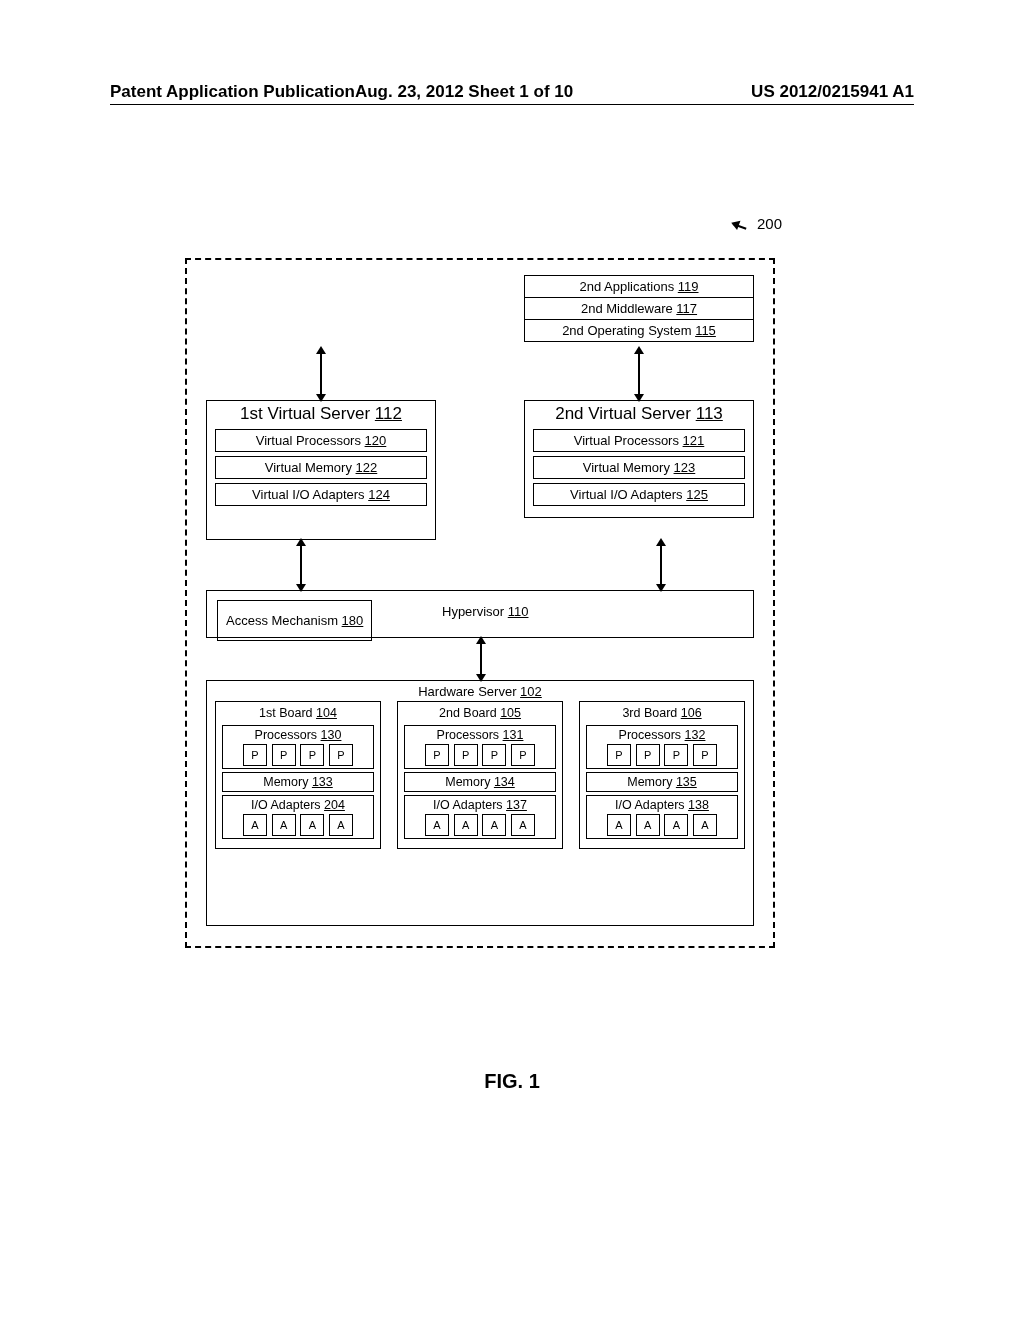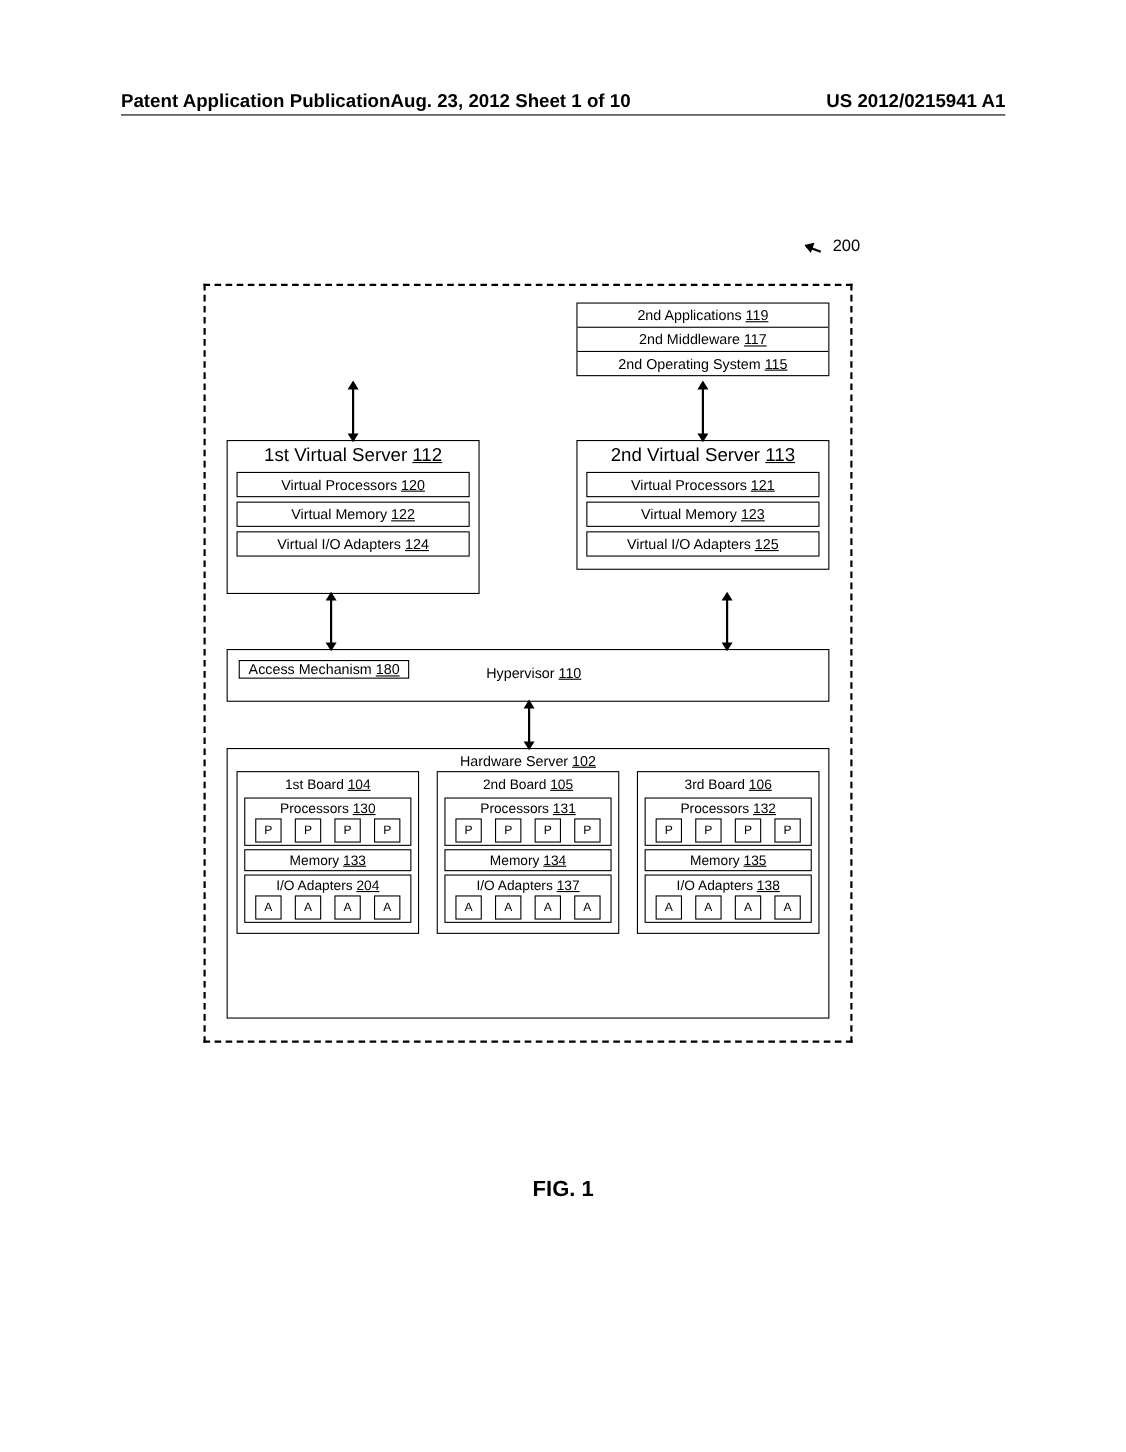--- a/index.html
+++ b/index.html
@@ -138,7 +138,7 @@
     position: absolute;
     left: 10px; top: 9px;
     border: 1px solid #000;
-    padding: 0 8px;
+    padding: 12px 8px;
     font-size: 13px;
   }
   .hyp-label {

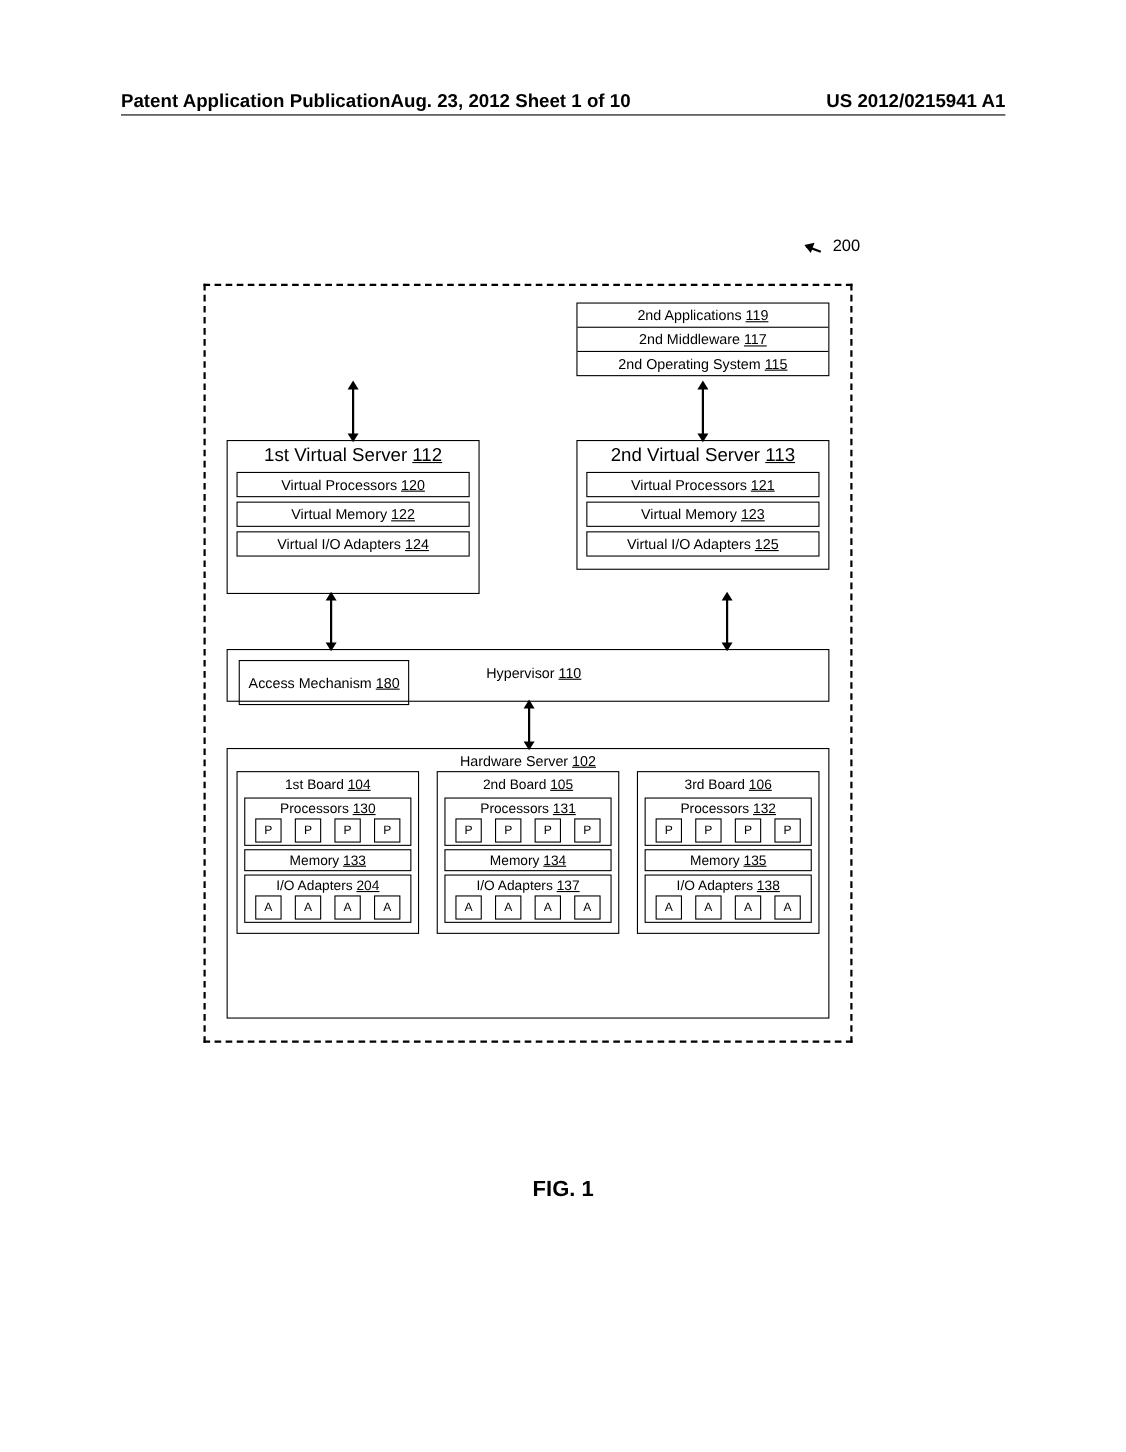--- a/index.html
+++ b/index.html
@@ -181,7 +181,7 @@
   .sub {
     border: 1px solid #000;
     margin: 3px 2px;
-    padding: 2px 5px;
+    padding: 2px 16px;
     font-size: 12.5px;
     text-align: center;
   }

